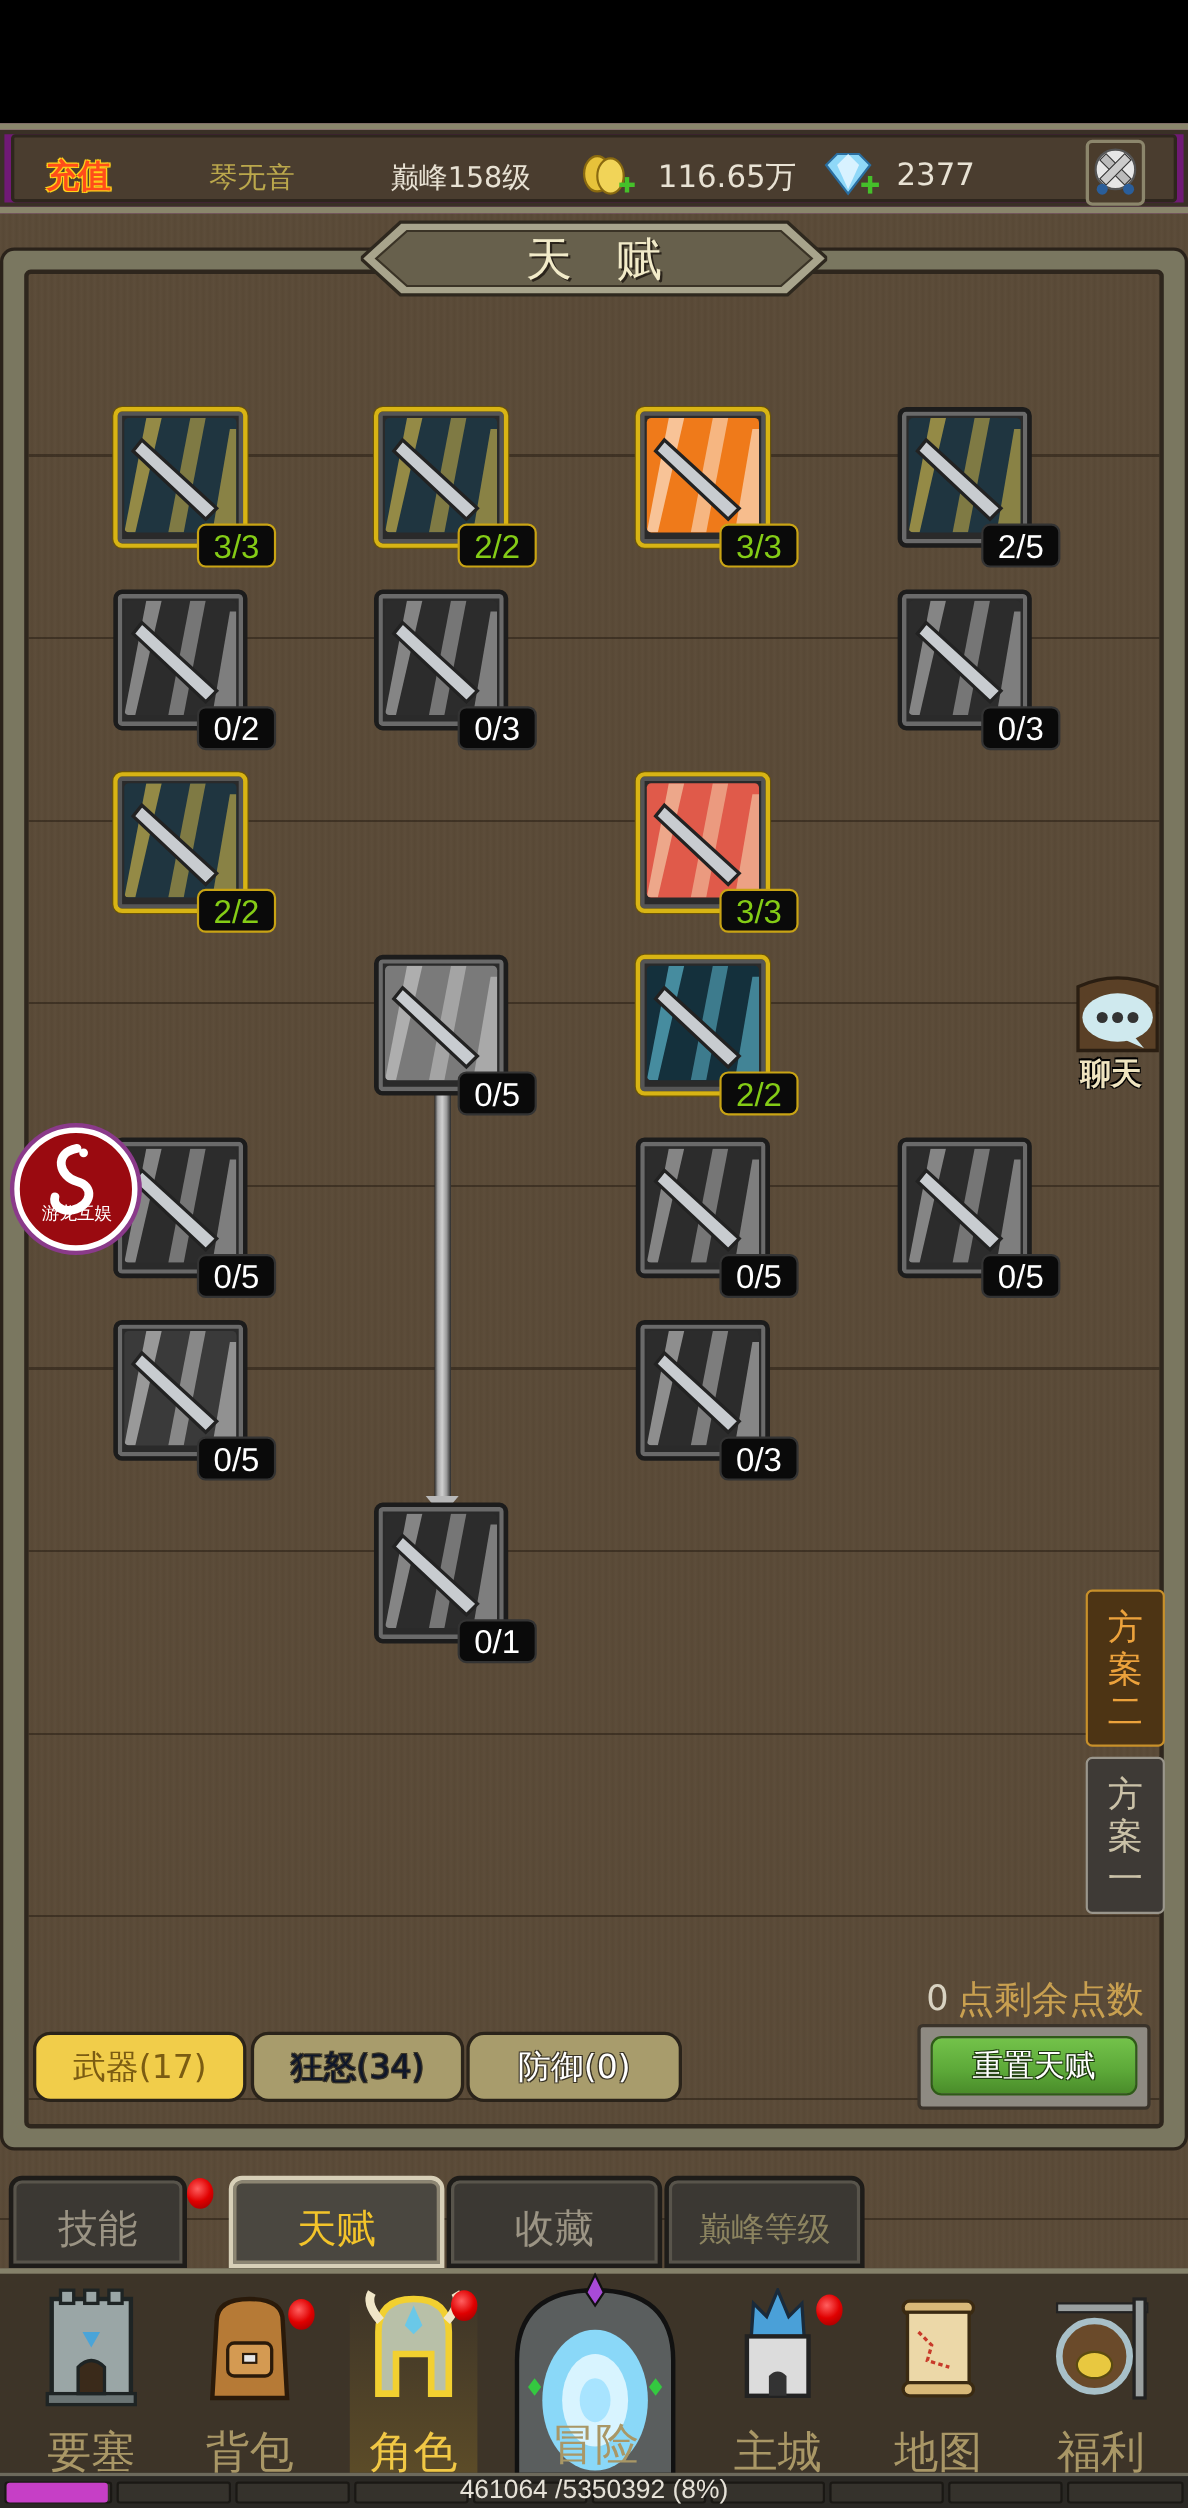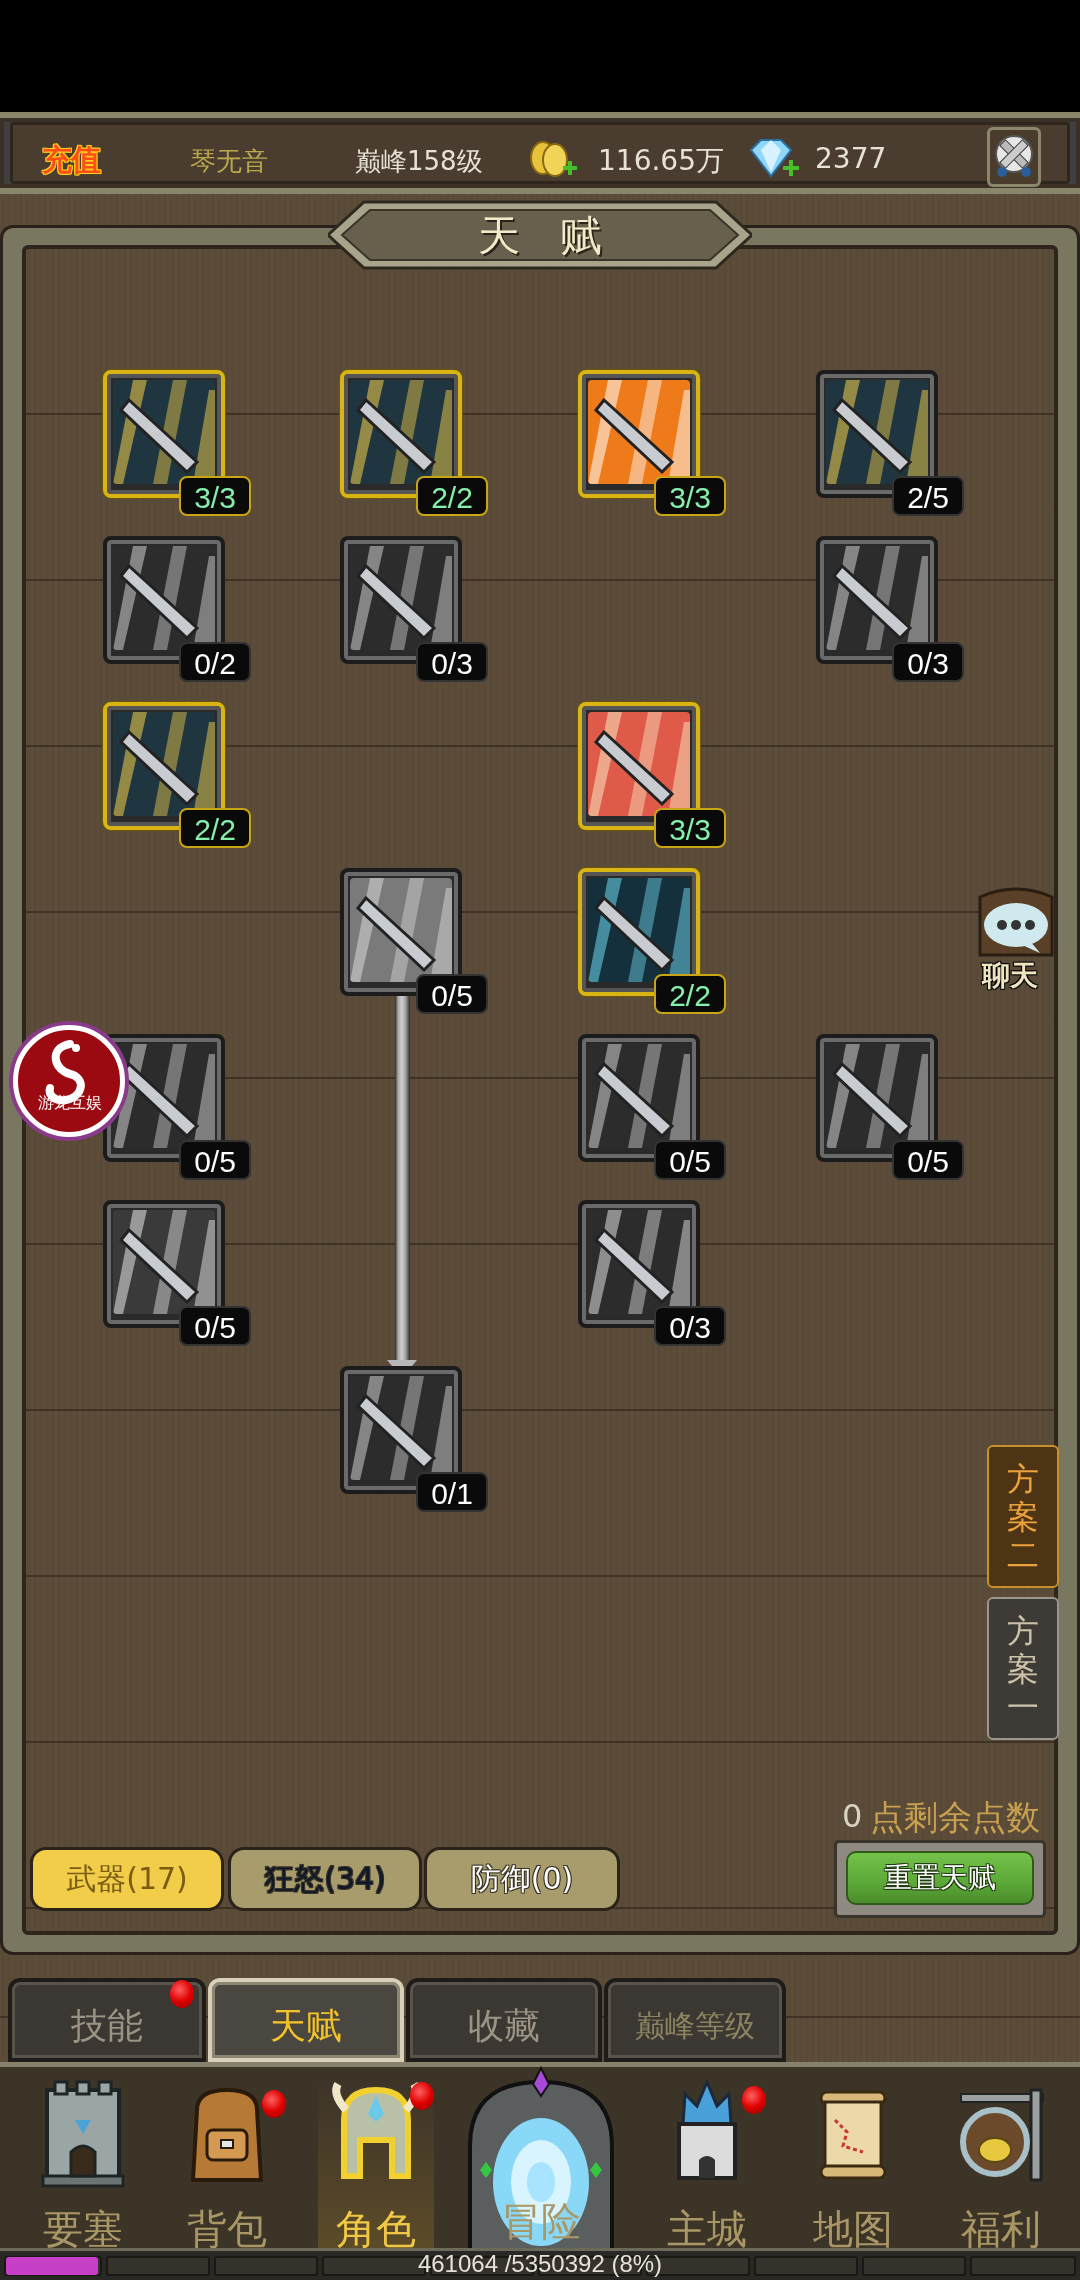--- a/index.html
+++ b/index.html
@@ -19,7 +19,7 @@
   
   #topbar {
     left: 0; top: 112px; width: 1080px; height: 82px;
-    background: #404040;
+    background: #701a75;
     border-top: 6px solid #8a866c;
     border-bottom: 6px solid #8a866c;
     box-shadow: inset 0 0 0 4px #3a3026;

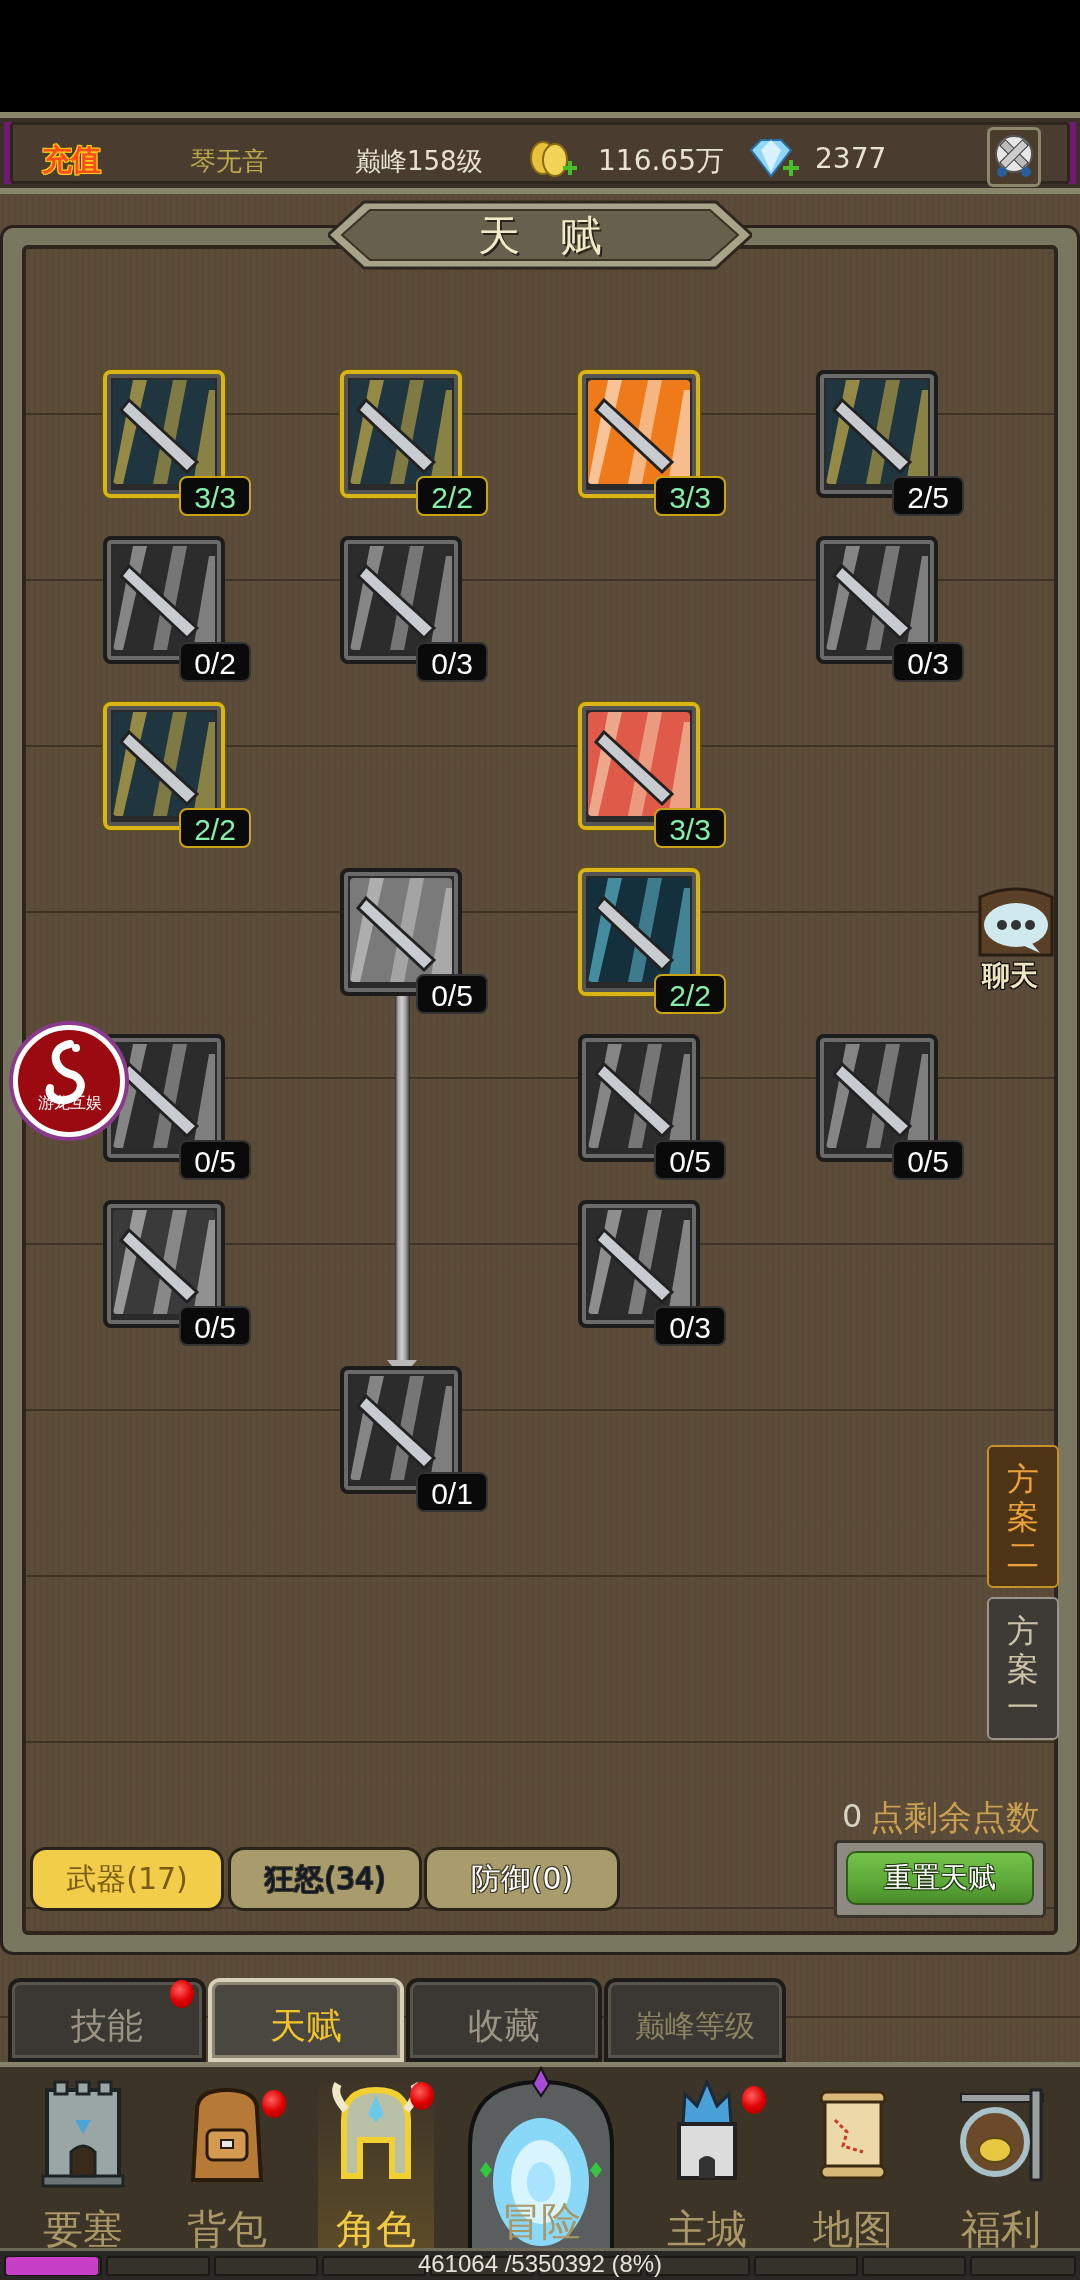--- a/index.html
+++ b/index.html
@@ -67,7 +67,7 @@
     font-family: "Liberation Sans", sans-serif;
     border: 2px solid #333;
   }
-  .cell.active .badge { color: #86efac; border-color: #c9a414; }
+  .cell.active .badge { color: #84cc16; border-color: #c9a414; }
 
   #connector { left: 395px; top: 985px; width: 15px; height: 388px; background: linear-gradient(90deg, #2a2a2a 0, #a8a8a8 3px, #d0d0d0 7px, #9a9a9a 11px, #2a2a2a 15px); }
   #connector-arrow { left: 387px; top: 1360px; width: 0; height: 0; border-left: 15px solid transparent; border-right: 15px solid transparent; border-top: 18px solid #b8b8b8; }

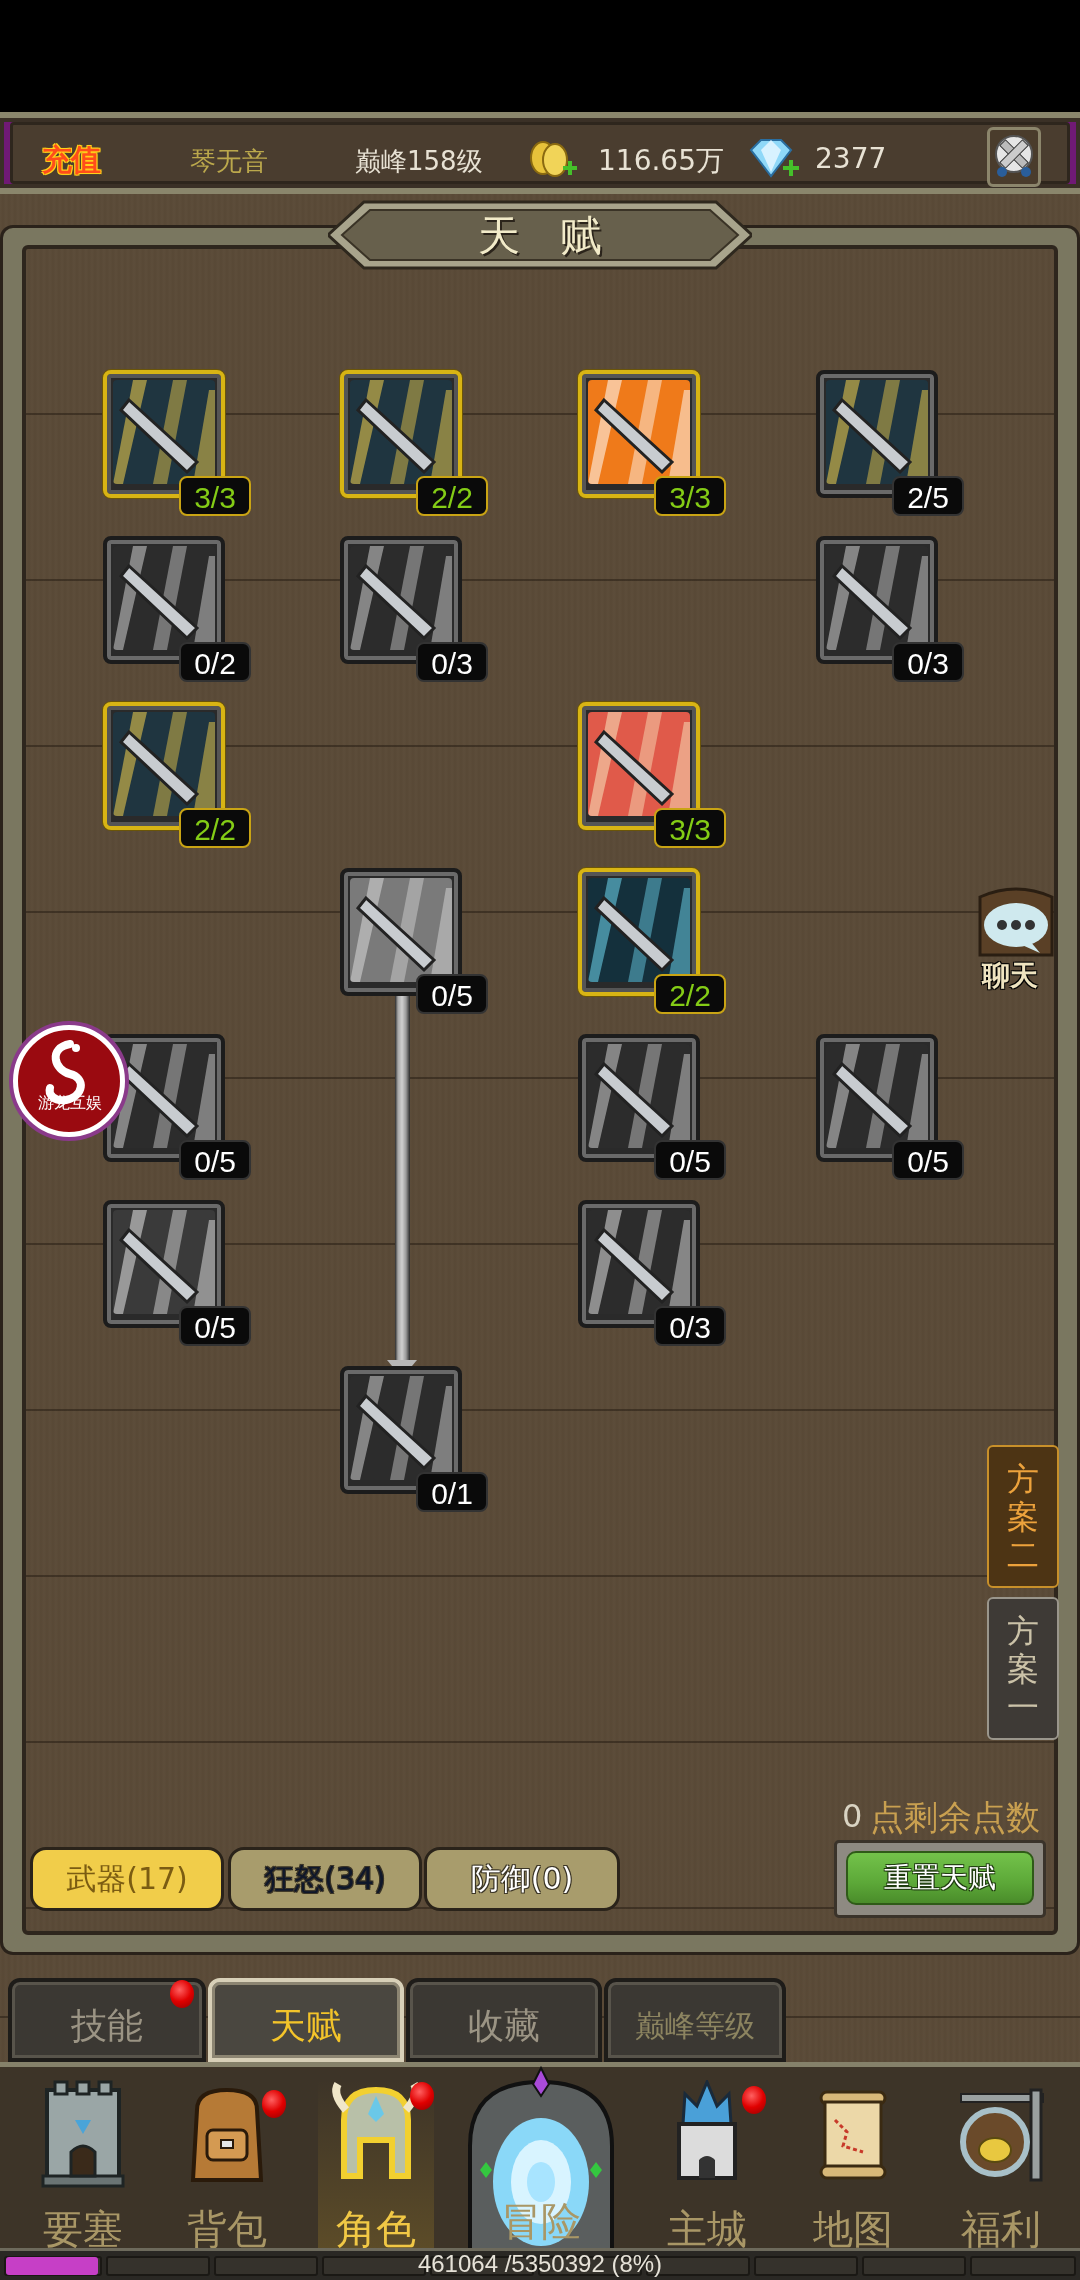--- a/index.html
+++ b/index.html
@@ -377,7 +377,7 @@
 <div id="cat-rage" class="cat-tab">狂怒(34)</div>
 <div id="cat-defense" class="cat-tab">防御(0)</div>
 
-<div class="sub-tab" style="left:8px;width:198px;">
+<div class="sub-tab" style="left:8px;width:162px;">
   <span>技能</span>
   <div class="red-dot" style="left:158px;top:-2px;"></div>
 </div>

